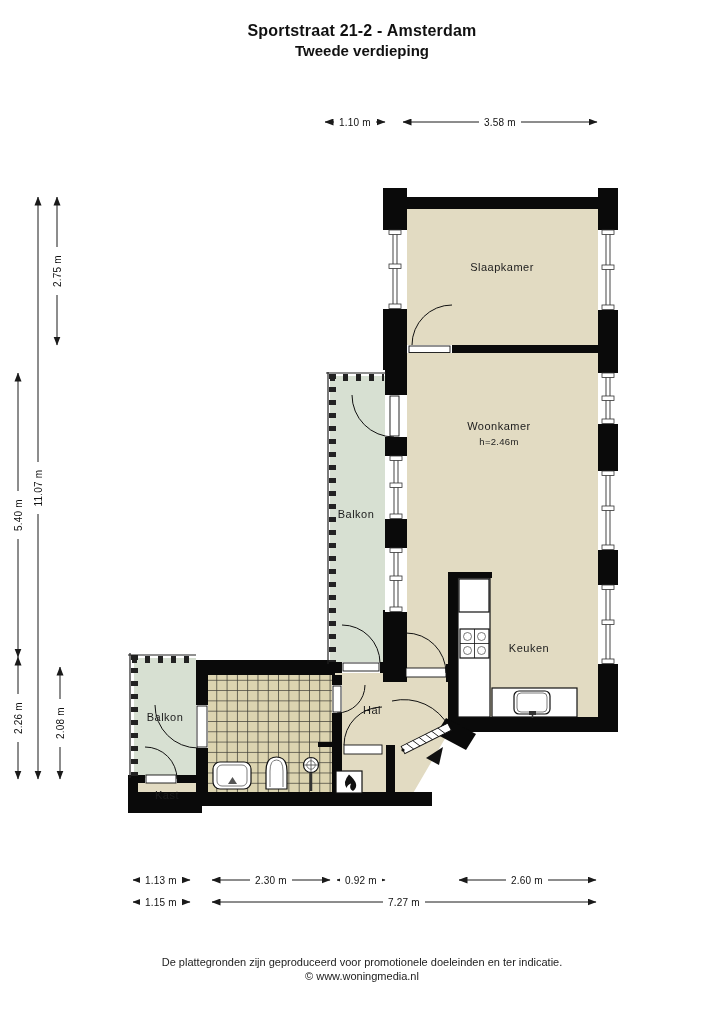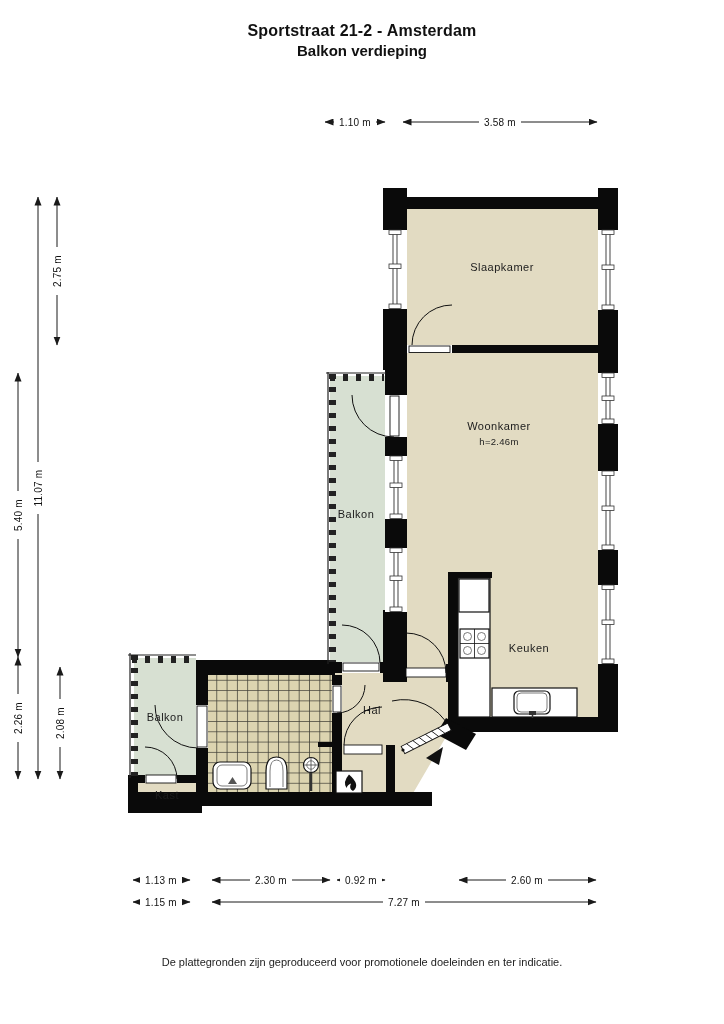--- a/index.html
+++ b/index.html
@@ -30,7 +30,7 @@
 
   <div class="title-block">
     <div class="title-line1">Sportstraat 21-2 - Amsterdam</div>
-    <div class="title-line2">Balkon verdieping</div>
+    <div class="title-line2">Tweede verdieping</div>
   </div>
 
   <svg width="724" height="1024" viewBox="0 0 724 1024" style="position:absolute;top:0;left:0;">

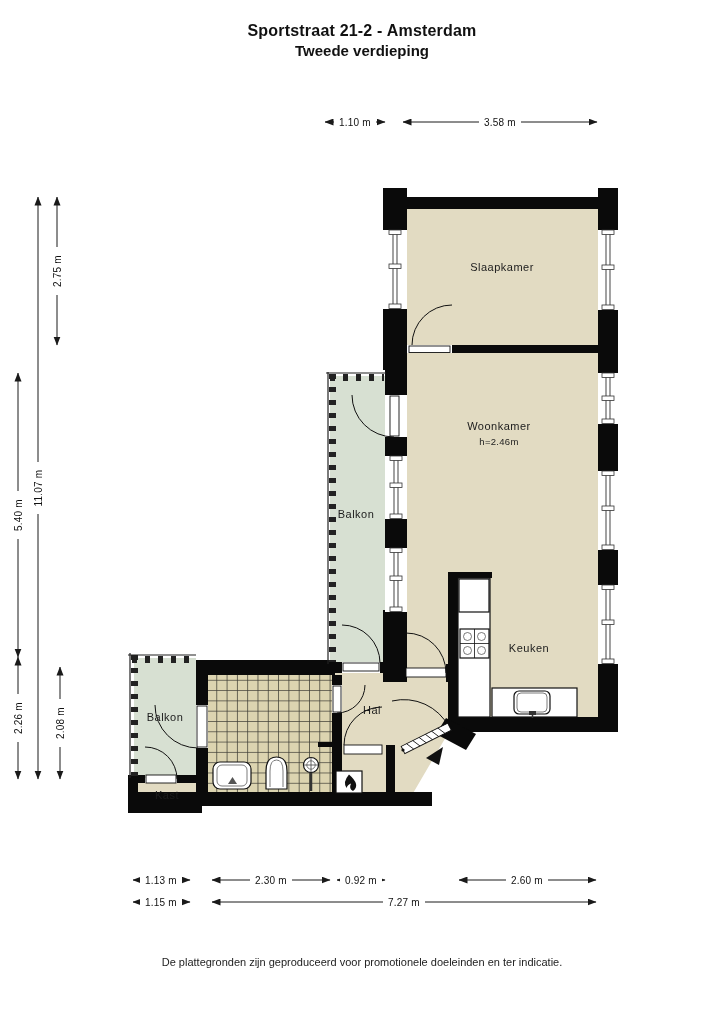--- a/index.html
+++ b/index.html
@@ -402,6 +402,7 @@
 
   <div class="footer-block">
     <div>De plattegronden zijn geproduceerd voor promotionele doeleinden en ter indicatie.</div>
+    <div>© www.woningmedia.nl</div>
   </div>
 
 </div>

